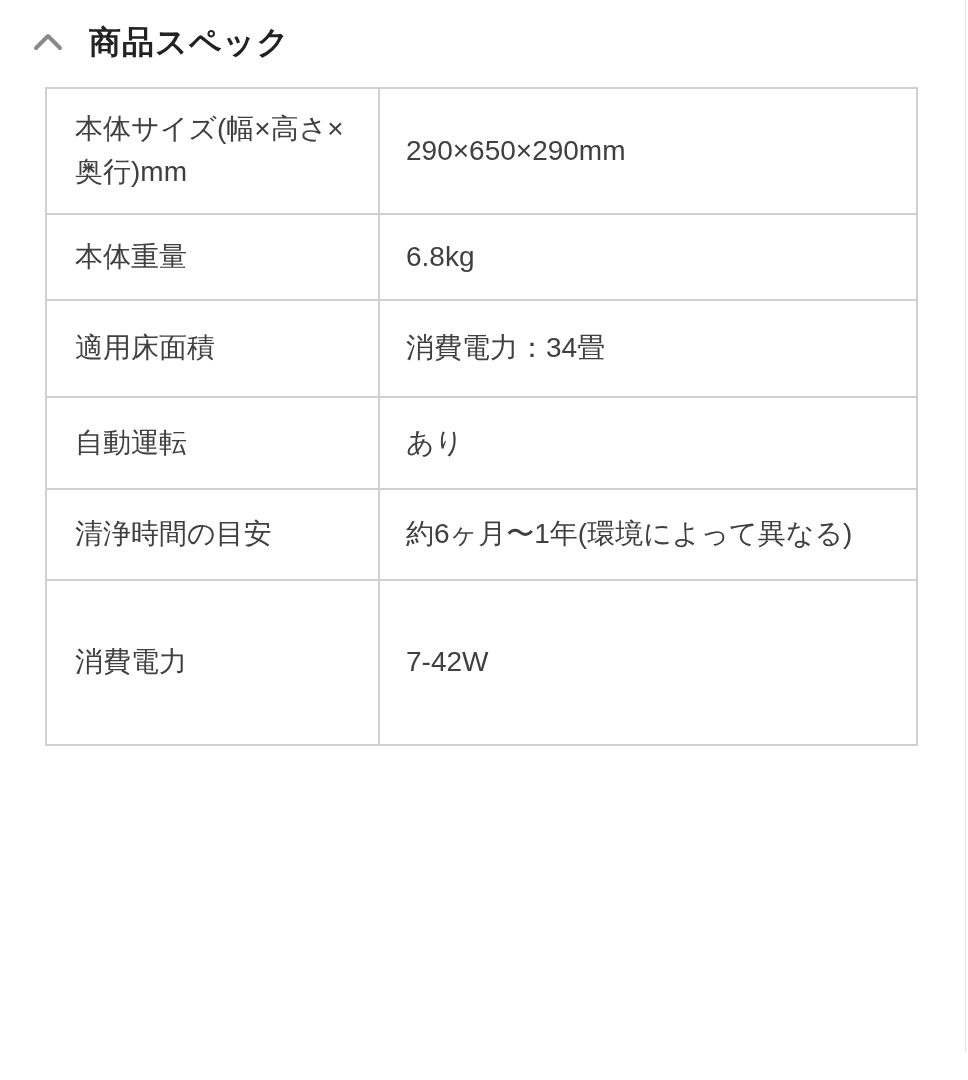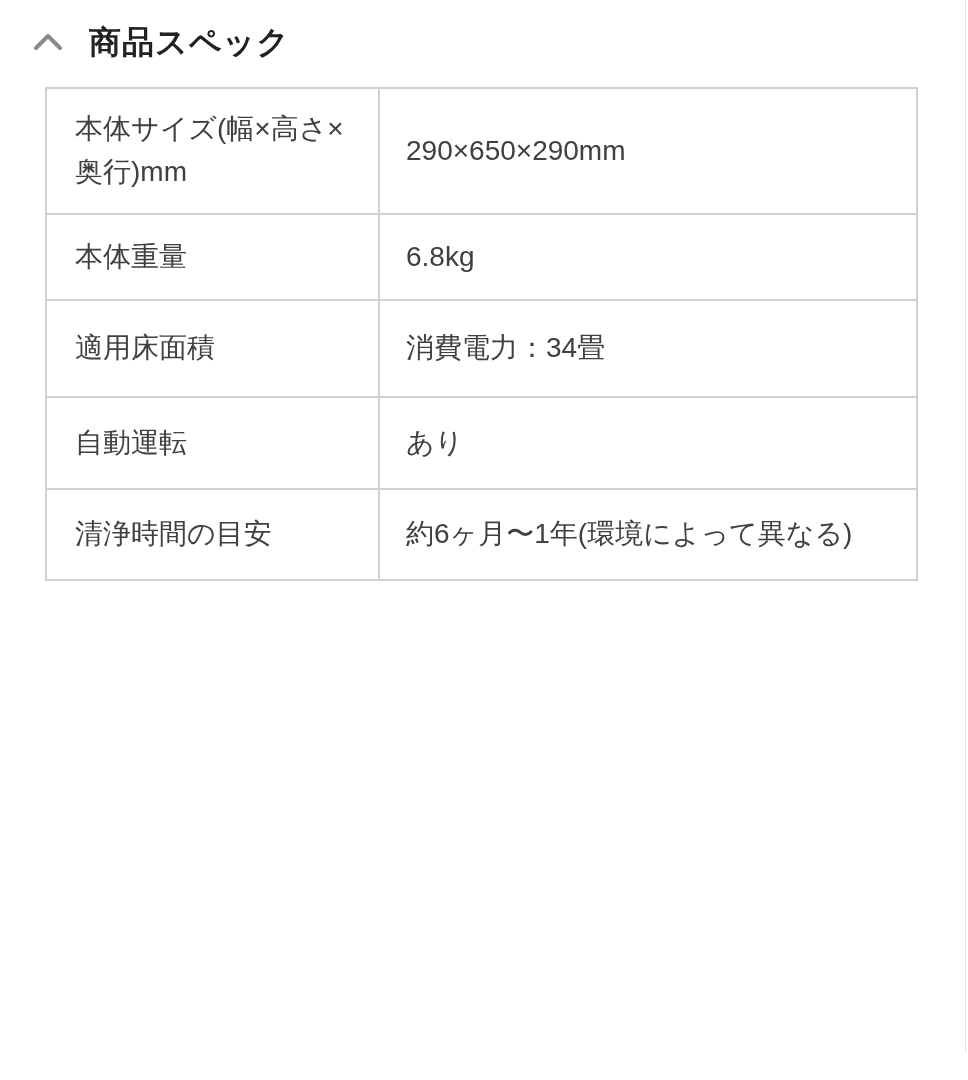--- a/index.html
+++ b/index.html
@@ -132,6 +132,10 @@
     </tr>
 
 
+    <tr>
+      <td class="label-cell">消費電力</td>
+      <td class="value-cell">7-42W</td>
+    </tr>
   </tbody>
   </table>
 

